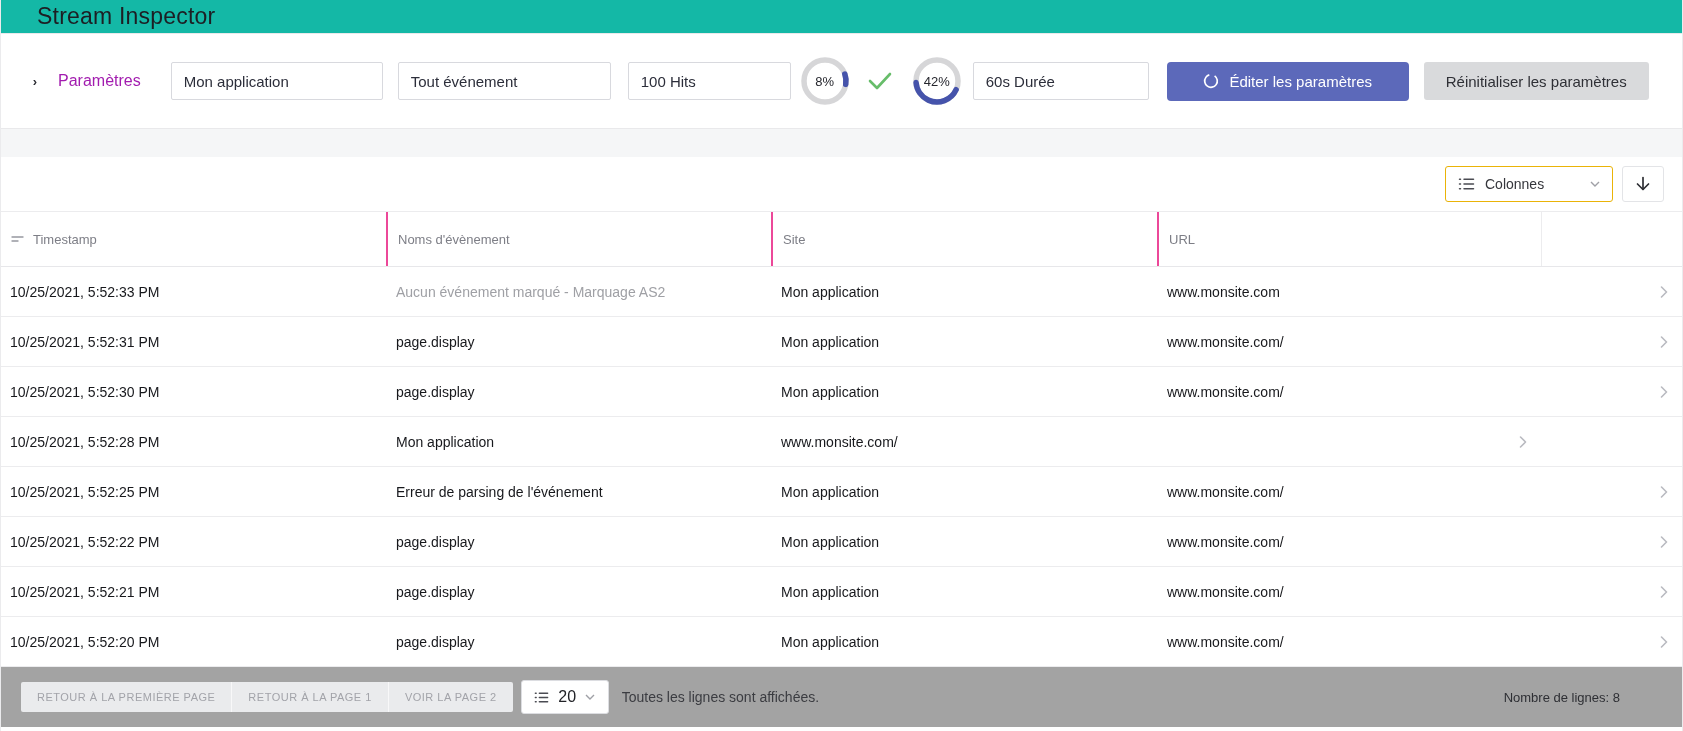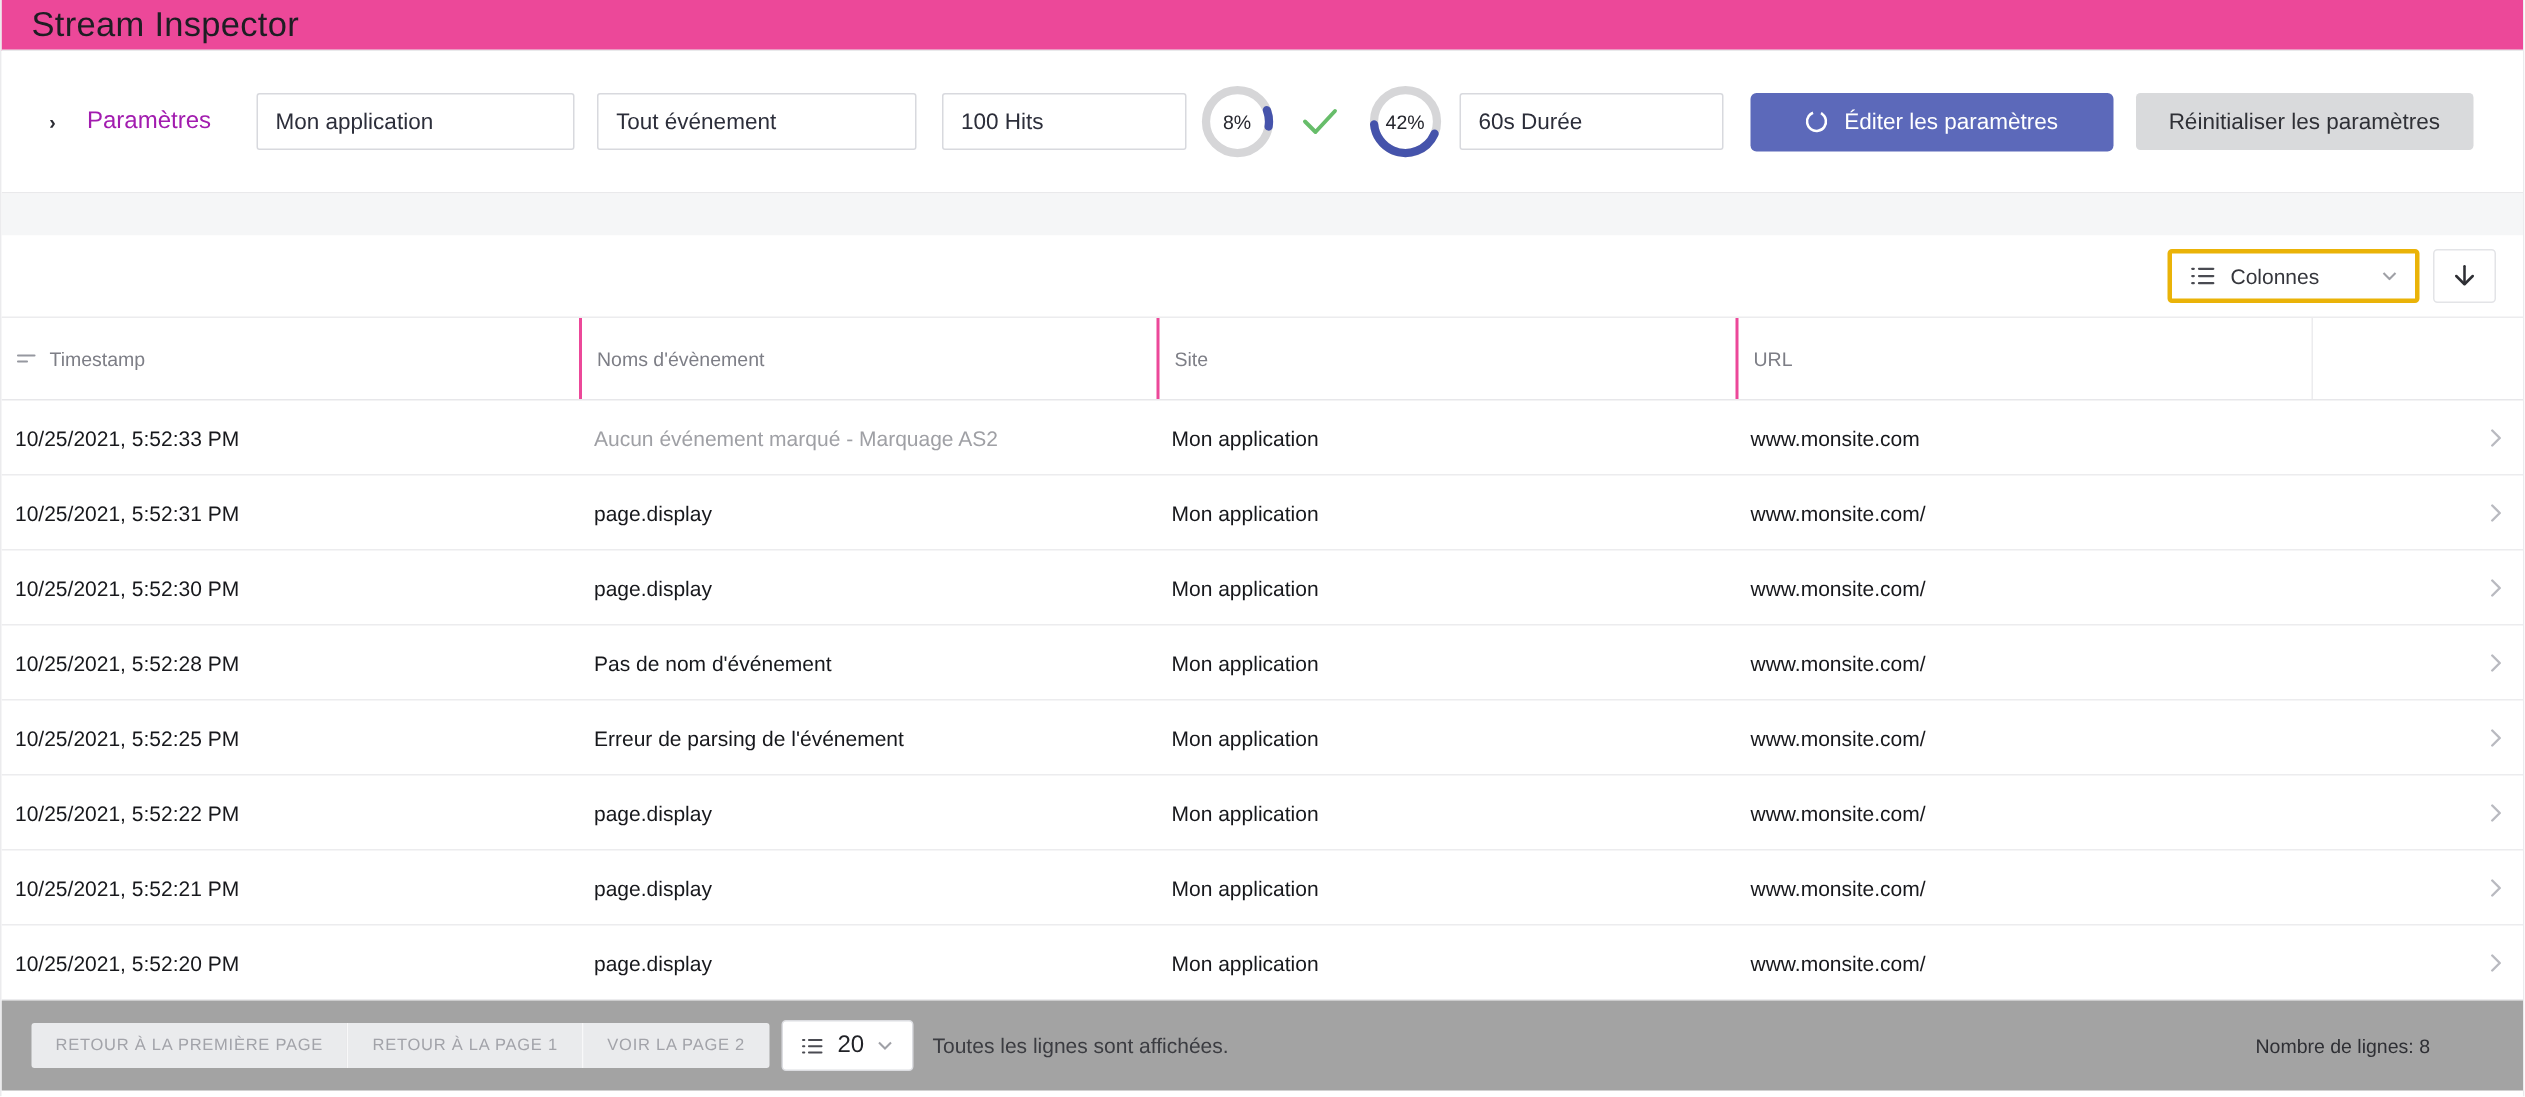--- a/index.html
+++ b/index.html
@@ -10,8 +10,8 @@
     font-family: "Liberation Sans", sans-serif; color: #1e1f24; background: #fff;
   }
   
-  .title-band { height: 34px; background: #ec4899; border-bottom: 1px solid #e9e9eb;
-    display: flex; align-items: center; padding-left: 20px; }
+  .title-band { height: 34px; background: #14b8a6; border-bottom: 1px solid #e9e9eb;
+    display: flex; align-items: center; padding-left: 36px; }
   .title-band h1 { font-size: 23px; font-weight: 500; letter-spacing: .2px; color: #1d1e23; }
   
   .params-band { height: 95px; border-bottom: 1px solid #e9e9eb; background: #fff;

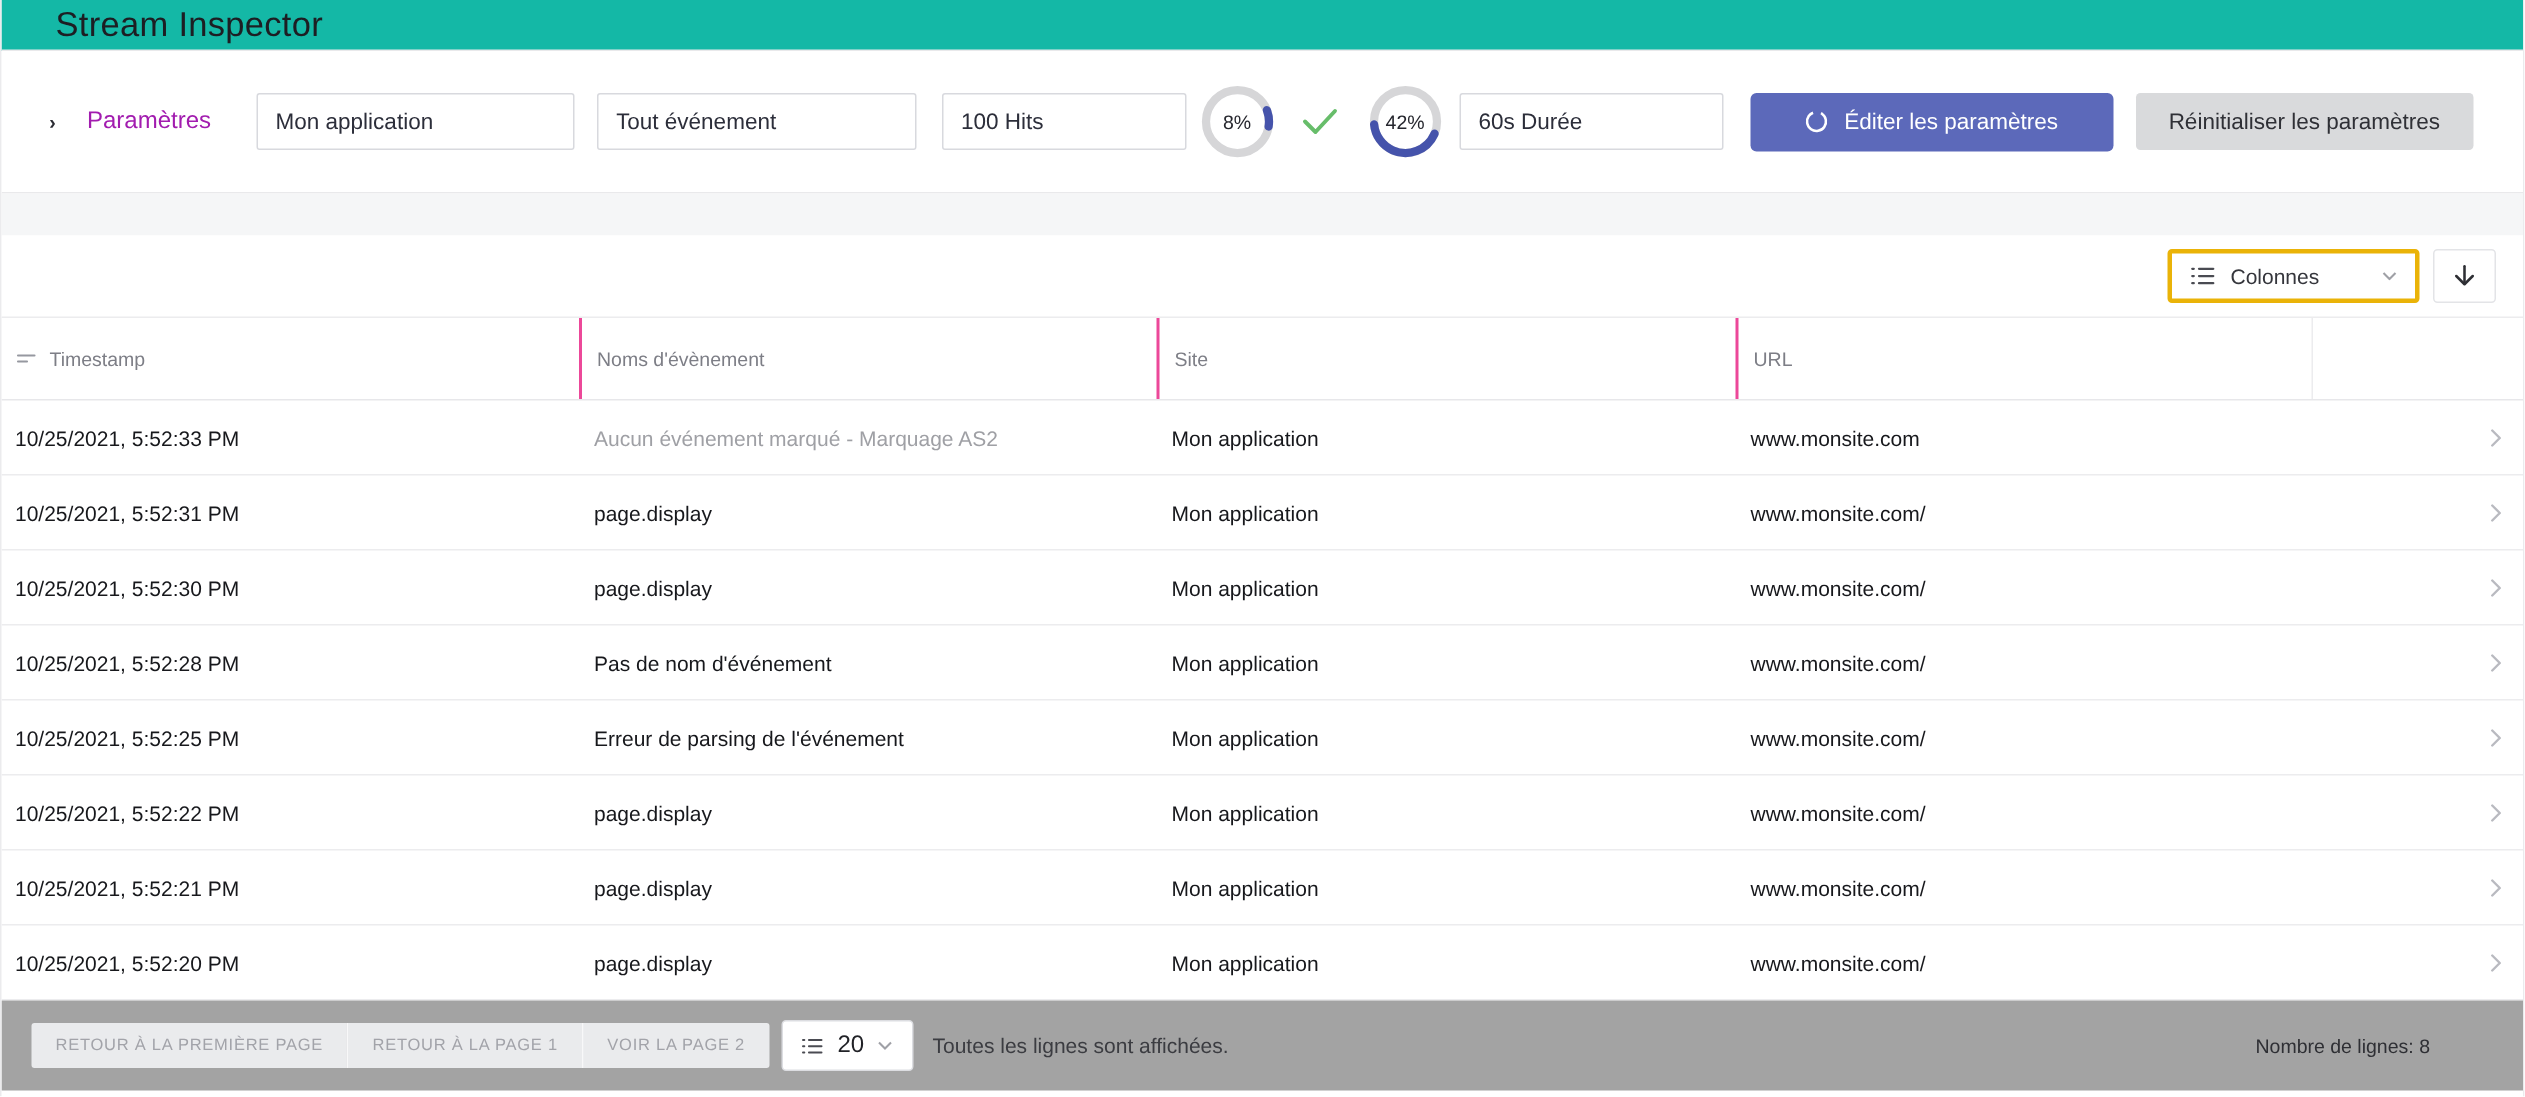--- a/index.html
+++ b/index.html
@@ -42,7 +42,7 @@
   
   .toolbar { height: 54px; display: flex; align-items: center; justify-content: flex-end;
     gap: 9px; padding-right: 18px; background: #fff; }
-  .btn-columns { width: 168px; height: 36px; background: #fff; border: 3px solid #eab308;
+  .btn-columns { width: 168px; height: 36px; background: #fff; border: 1px solid #eab308;
     border-radius: 3px; display: flex; align-items: center; padding: 0 12px; gap: 10px;
     font-family: inherit; font-size: 14px; color: #35363c; cursor: pointer; }
   .btn-columns .lbl { flex: 1; text-align: left; }

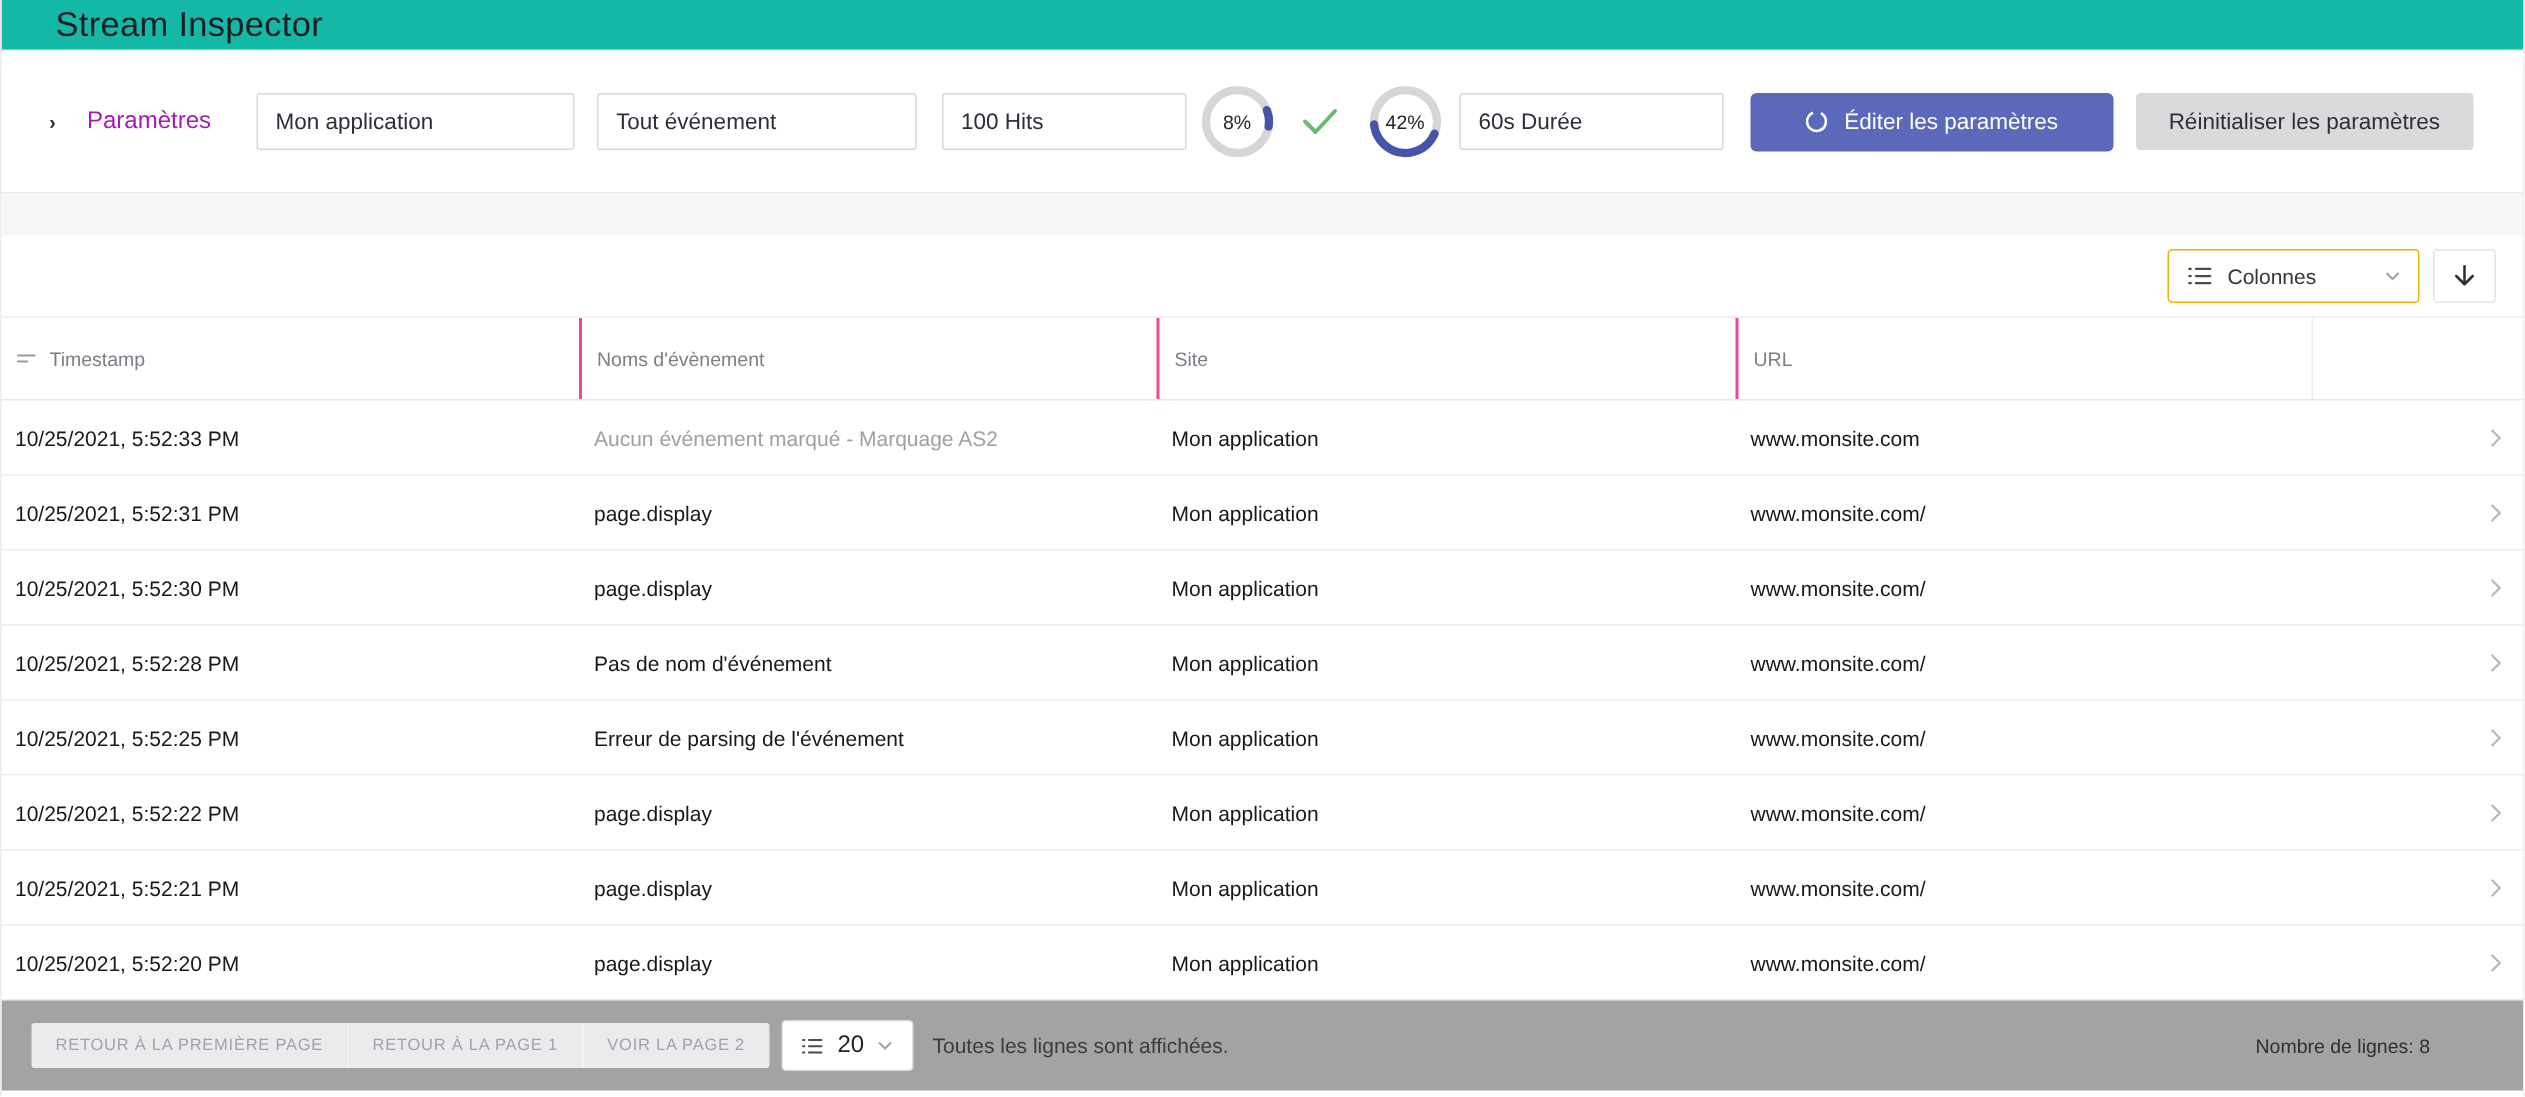--- a/index.html
+++ b/index.html
@@ -223,7 +223,6 @@
       </div>
       <div class="trow grid-cols">
         <div class="td ts">10/25/2021, 5:52:28 PM</div>
-        <div class="td">Pas de nom d'événement</div>
         <div class="td">Mon application</div>
         <div class="td">www.monsite.com/</div>
         <div class="td chev">

